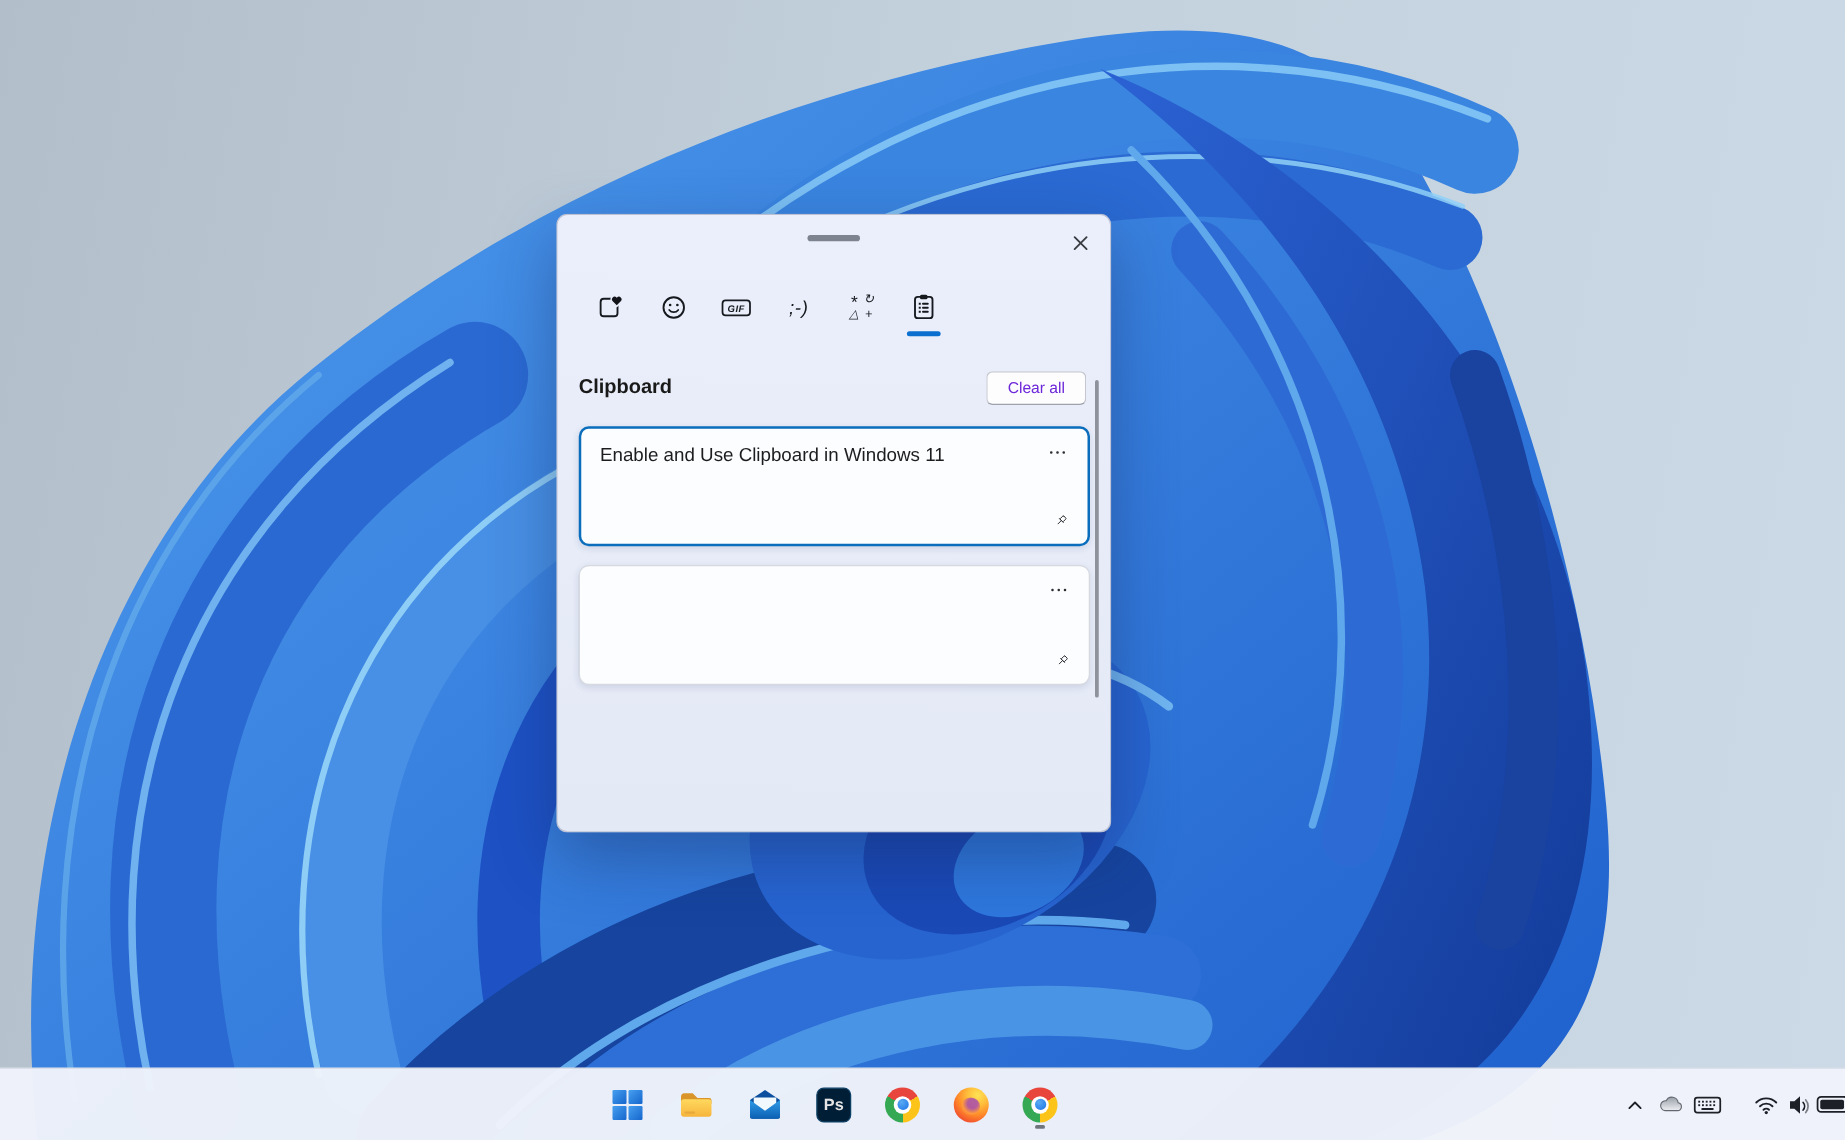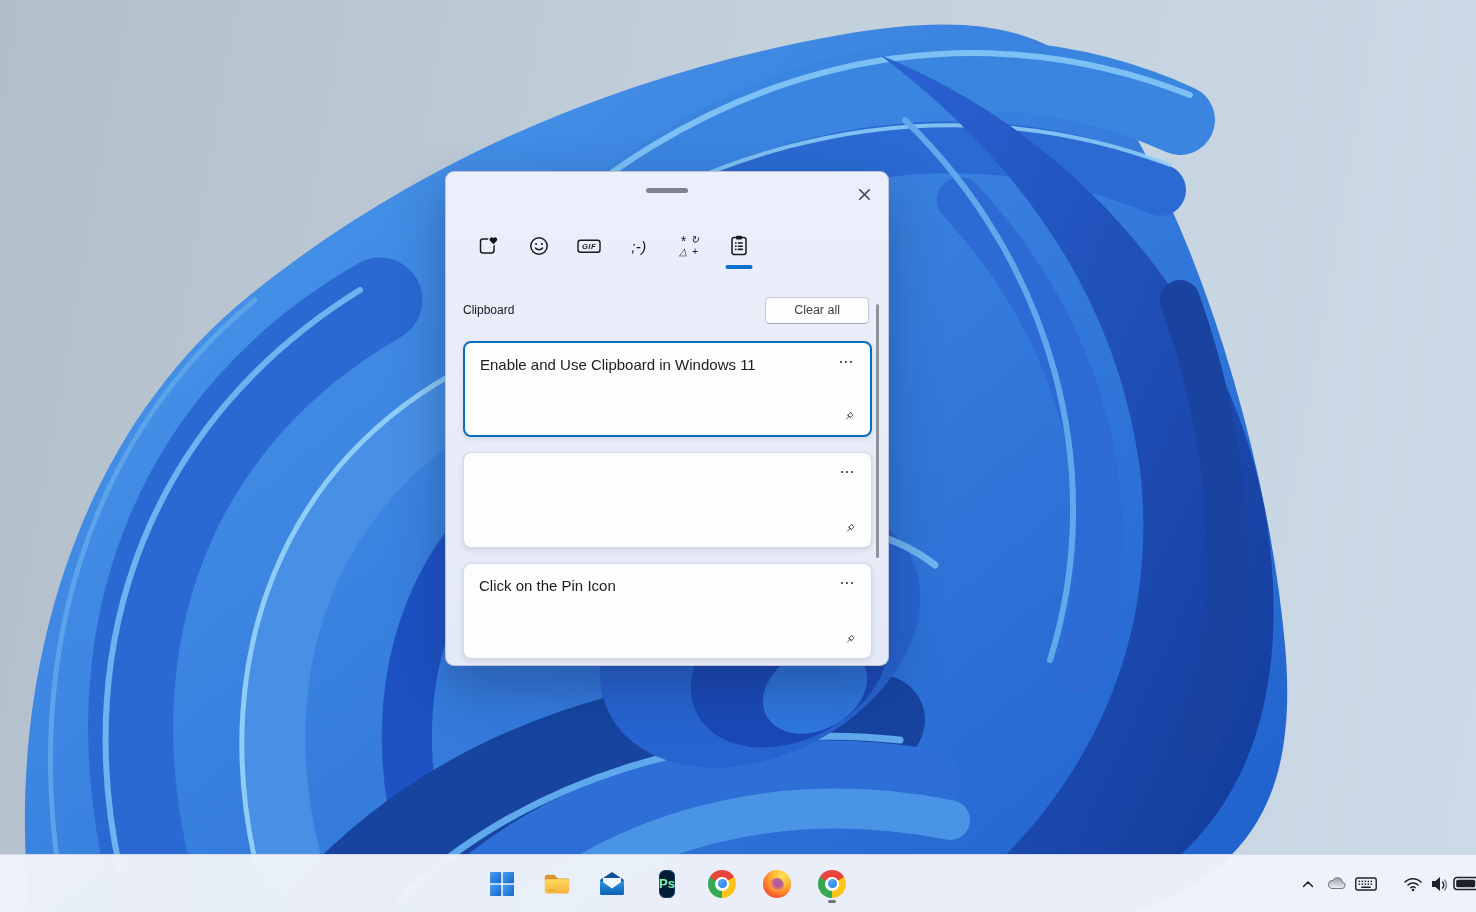--- a/index.html
+++ b/index.html
@@ -34,7 +34,7 @@
 
   .section-head{position:absolute;top:124px;left:17px;right:19px;height:28px;
     display:flex;align-items:center;justify-content:space-between;}
-  .section-title{margin:0;font-size:12px;font-weight:400;color:#191919;}
+  .section-title{margin:0;font-size:16px;font-weight:700;color:#191919;}
   .clear-all{height:27px;padding:0 28px;font-size:12.5px;color:#404040;cursor:pointer;
     background:#fdfdfe;border:1px solid rgba(110,118,135,.40);border-bottom-color:rgba(80,88,105,.55);
     border-radius:5px;font-family:inherit;margin-left:33px;}

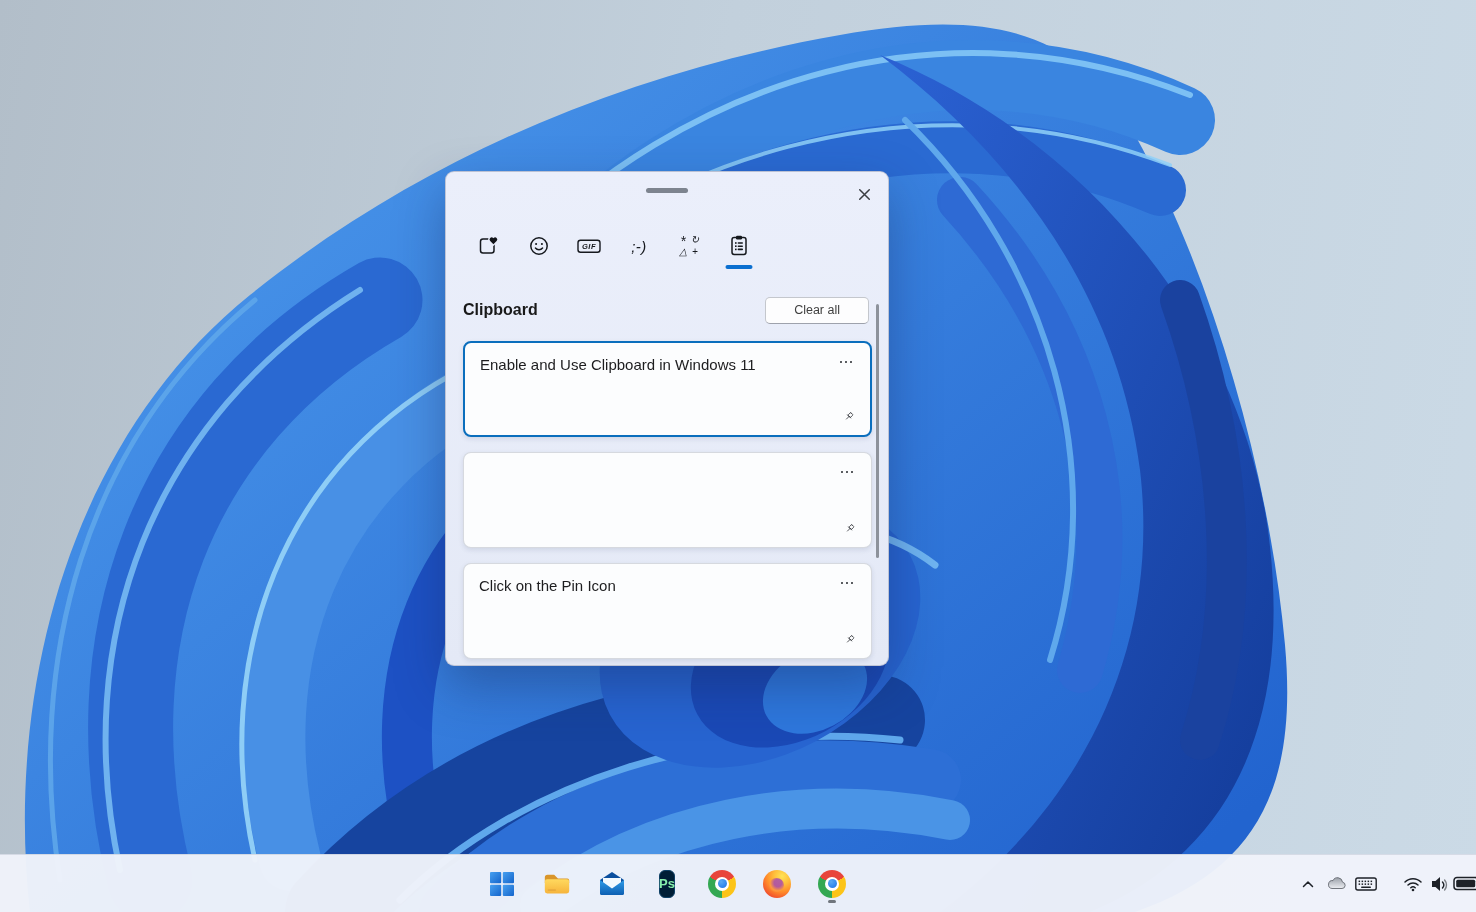--- a/index.html
+++ b/index.html
@@ -35,7 +35,7 @@
   .section-head{position:absolute;top:124px;left:17px;right:19px;height:28px;
     display:flex;align-items:center;justify-content:space-between;}
   .section-title{margin:0;font-size:16px;font-weight:700;color:#191919;}
-  .clear-all{height:27px;padding:0 28px;font-size:12.5px;color:#404040;cursor:pointer;
+  .clear-all{height:27px;padding:0 16px;font-size:12.5px;color:#6d28d9;cursor:pointer;
     background:#fdfdfe;border:1px solid rgba(110,118,135,.40);border-bottom-color:rgba(80,88,105,.55);
     border-radius:5px;font-family:inherit;margin-left:33px;}
 

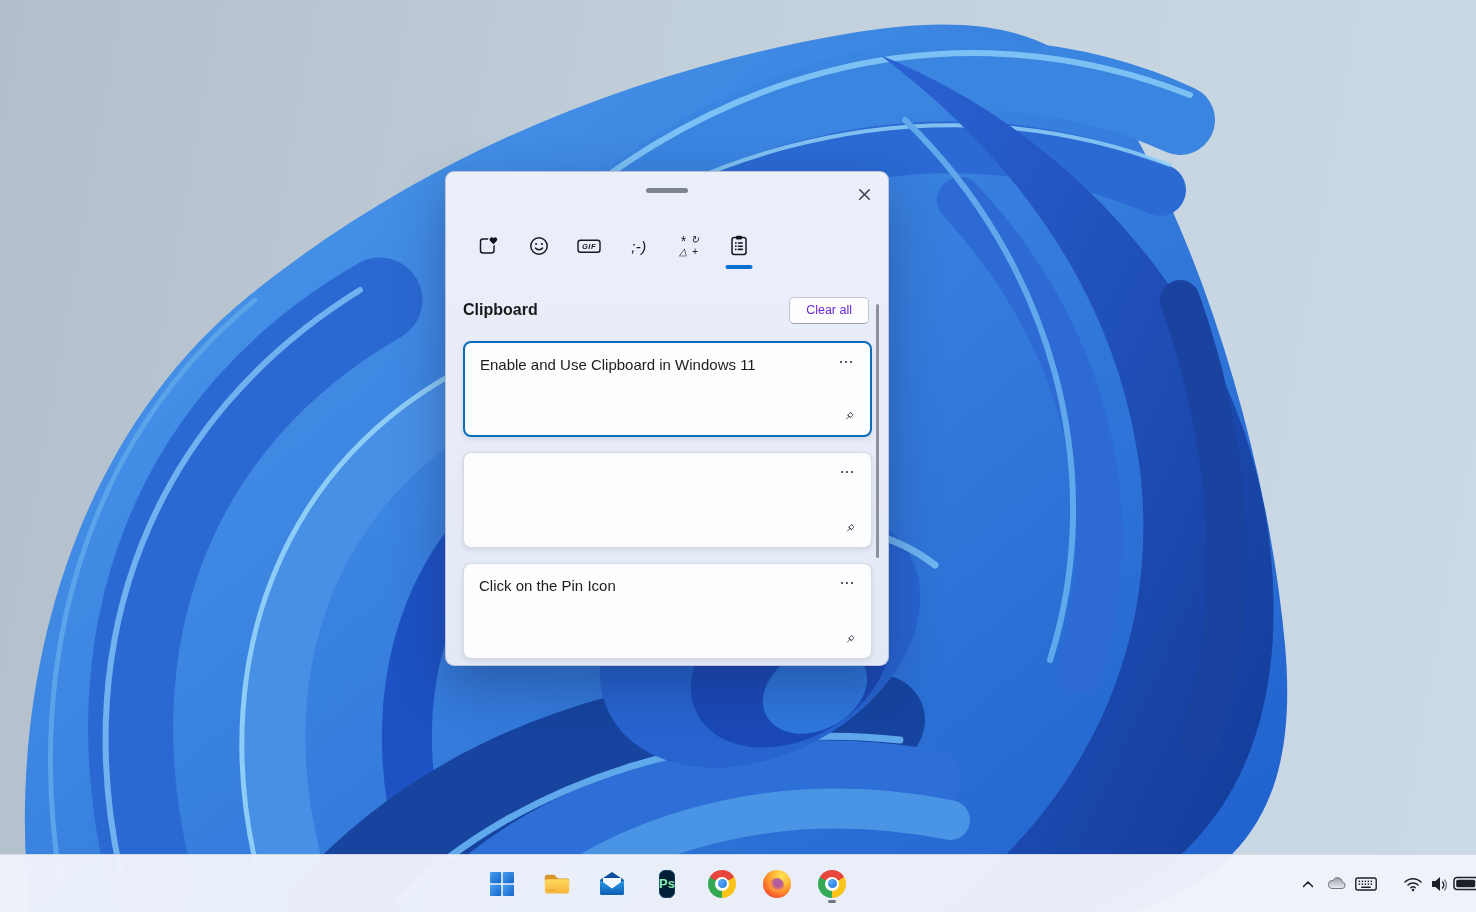--- a/index.html
+++ b/index.html
@@ -226,23 +226,6 @@
       </button>
     </article>
 
-    <article class="card">
-      <span class="card-text">Click on the Pin Icon</span>
-      <button class="more-btn" aria-label="See more">
-        <i></i>
-          <i></i>
-          <i></i>
-      </button>
-      <button class="pin-btn">
-        <svg width="17" height="17" viewBox="0 0 16 16">
-          <g fill="none" stroke="#2b2e33" stroke-width="1.2" stroke-linejoin="round" stroke-linecap="round" transform="rotate(45 8 8)">
-            <rect x="5.3" y="1.6" width="5.4" height="6.2" rx="1"></rect>
-              <path d="M4.4 7.8 h7.2"></path>
-              <path d="M8 7.8 V 13.8"></path>
-          </g>
-        </svg>
-      </button>
-    </article>
 
   </div>
 

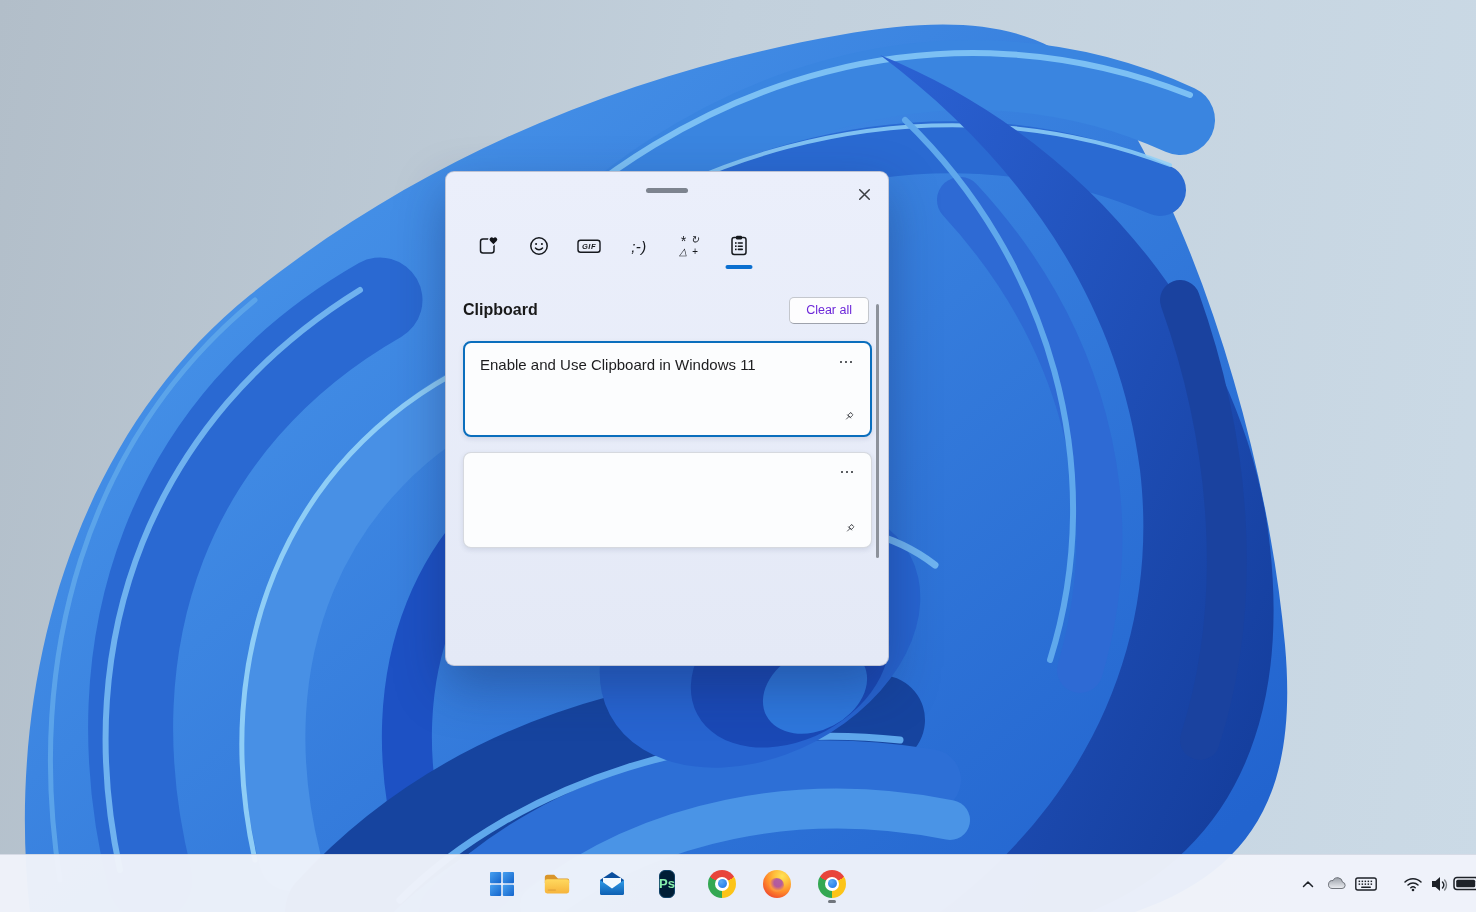--- a/index.html
+++ b/index.html
@@ -59,8 +59,8 @@
     display:flex;align-items:center;justify-content:center;cursor:pointer;padding:0;}
   .run-indicator{position:absolute;bottom:1px;left:50%;transform:translateX(-50%);
     width:8px;height:3px;border-radius:2px;background:#70757d;}
-  .ps-tile{width:16px;height:28px;border-radius:6px;background:#001e36;border:1.5px solid #0e4066;
-    display:flex;align-items:center;justify-content:center;color:#86efac;font-weight:bold;font-size:13px;box-sizing:border-box;}
+  .ps-tile{width:28px;height:28px;border-radius:6px;background:#001e36;border:1.5px solid #0e4066;
+    display:flex;align-items:center;justify-content:center;color:#e5e5e5;font-weight:bold;font-size:13px;box-sizing:border-box;}
   .chrome-orb{width:28px;height:28px;border-radius:50%;position:relative;
     background:conic-gradient(from 300deg,#e8453c 0 120deg,#fcc419 120deg 240deg,#34a853 240deg 360deg);}
   .chrome-orb::before{content:"";position:absolute;inset:7px;background:#fff;border-radius:50%;}

